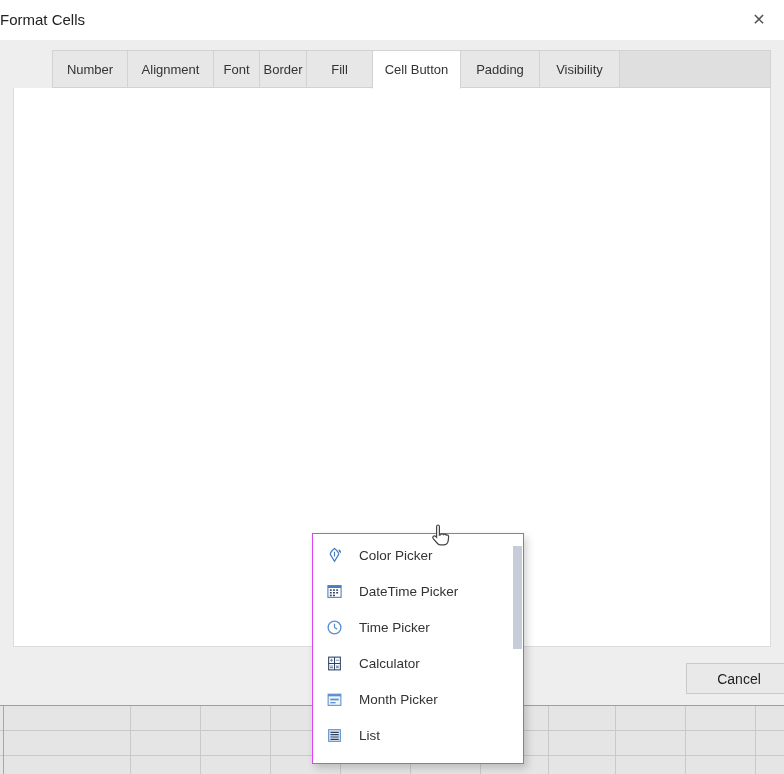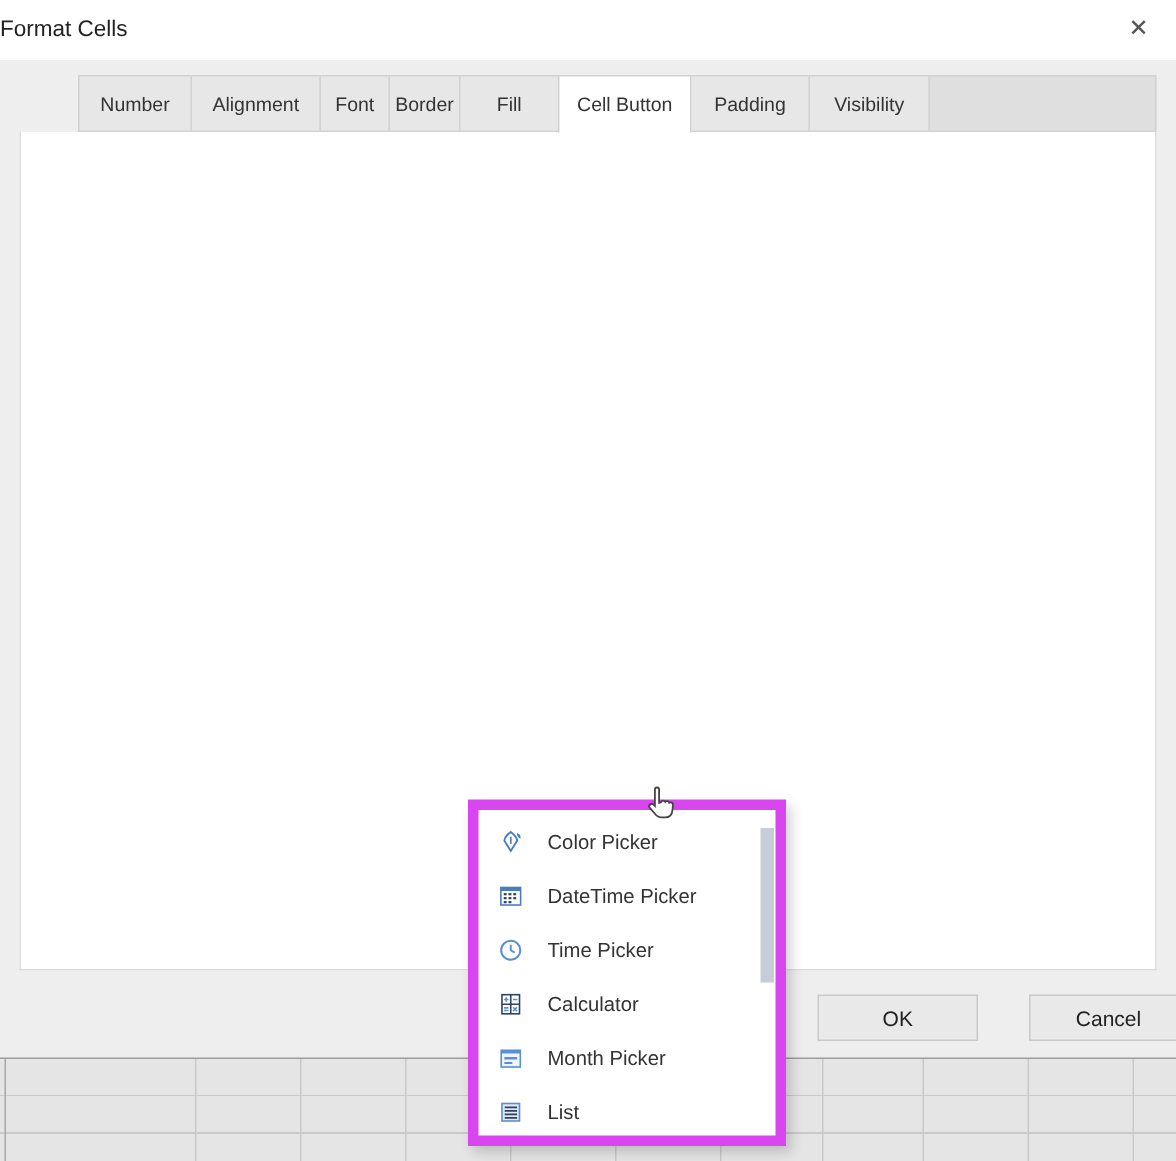--- a/index.html
+++ b/index.html
@@ -81,7 +81,7 @@
 
   
   .popup { left:312px; top:533px; width:212px; height:231px; background:#ffffff;
-    border:7px solid #d946ef; box-shadow:3px 4px 8px rgba(0,0,0,0.18); z-index:50; overflow:hidden; }
+    border:1px solid #d946ef; box-shadow:3px 4px 8px rgba(0,0,0,0.18); z-index:50; overflow:hidden; }
   .popup .item { height:36px; display:flex; align-items:center; gap:16px; padding-left:13px; }
   .popup .item .ic { width:17px; height:17px; flex:0 0 17px; }
   .popup .item .it-label { font-size:13.5px; color:#333; }

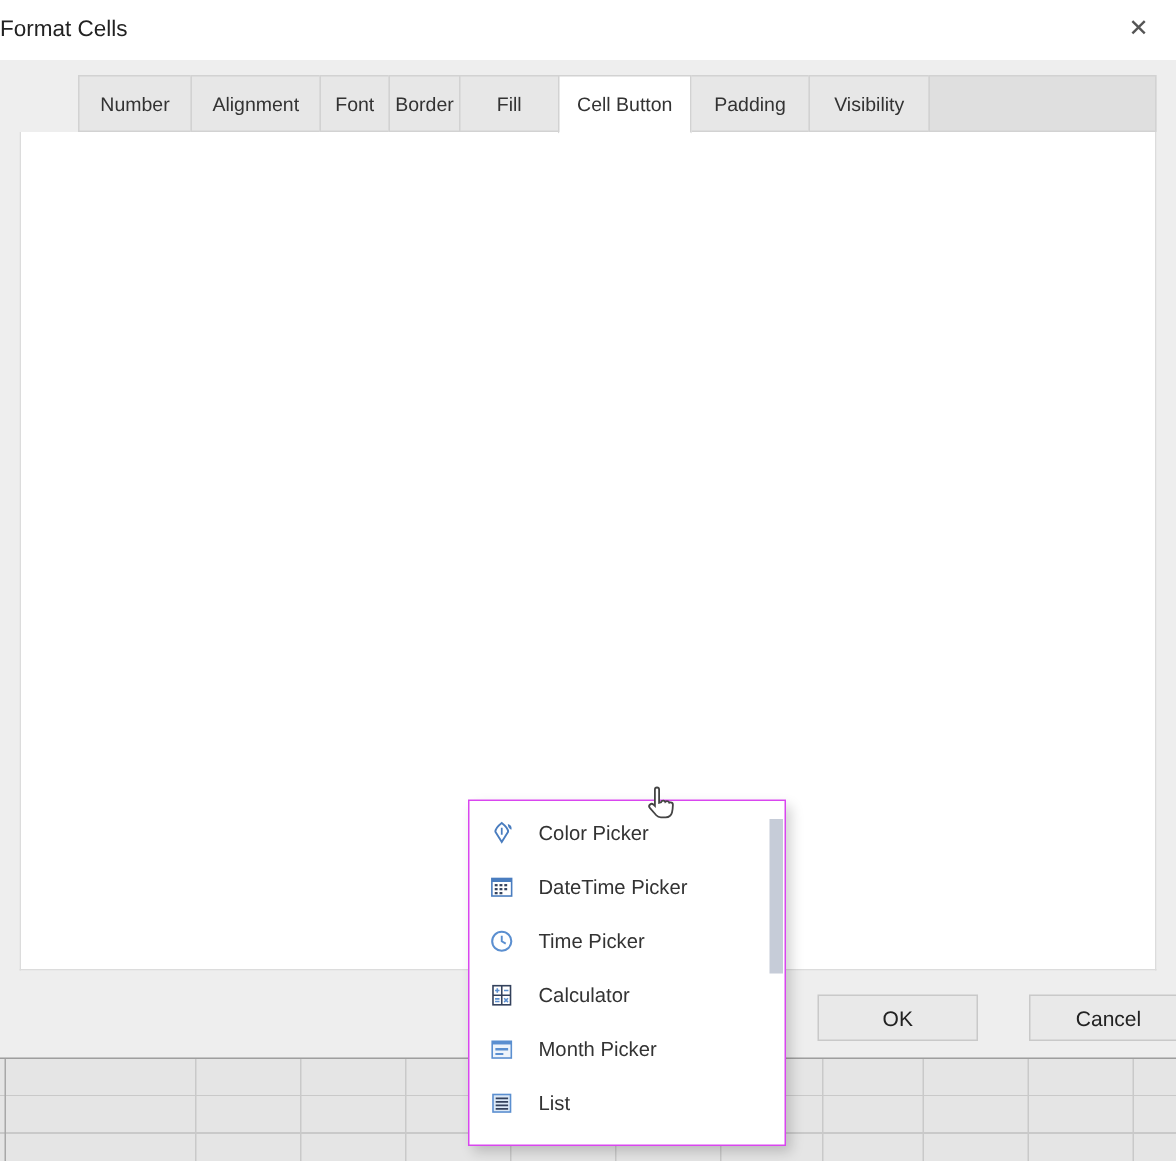--- a/index.html
+++ b/index.html
@@ -258,7 +258,6 @@
     </div>
   </div>
 
-  <div class="abs footbtn" style="left:545px;width:107px;">OK</div>
   <div class="abs footbtn" style="left:662px;width:106px;margin-left:24px;">Cancel</div>
 
   <div class="abs sheet"></div>

